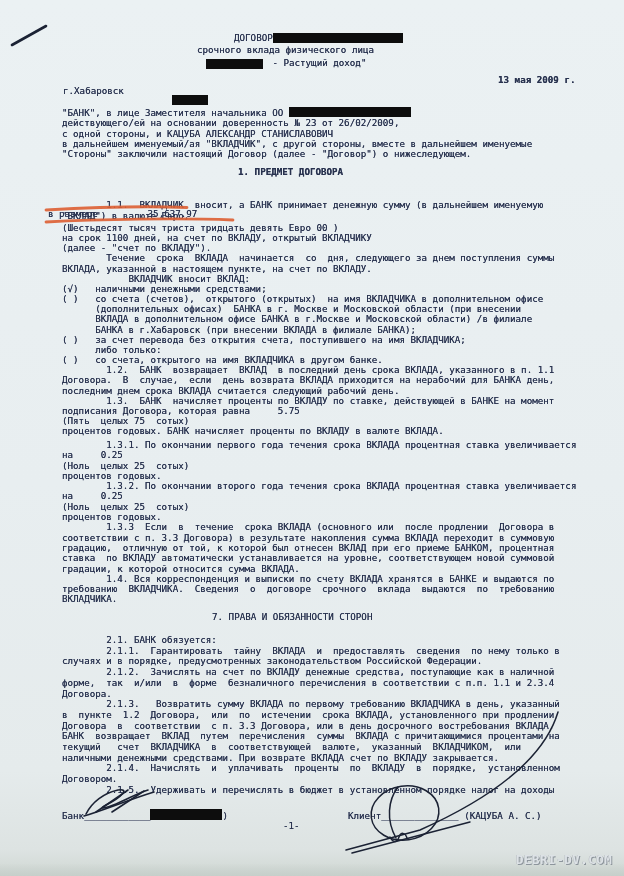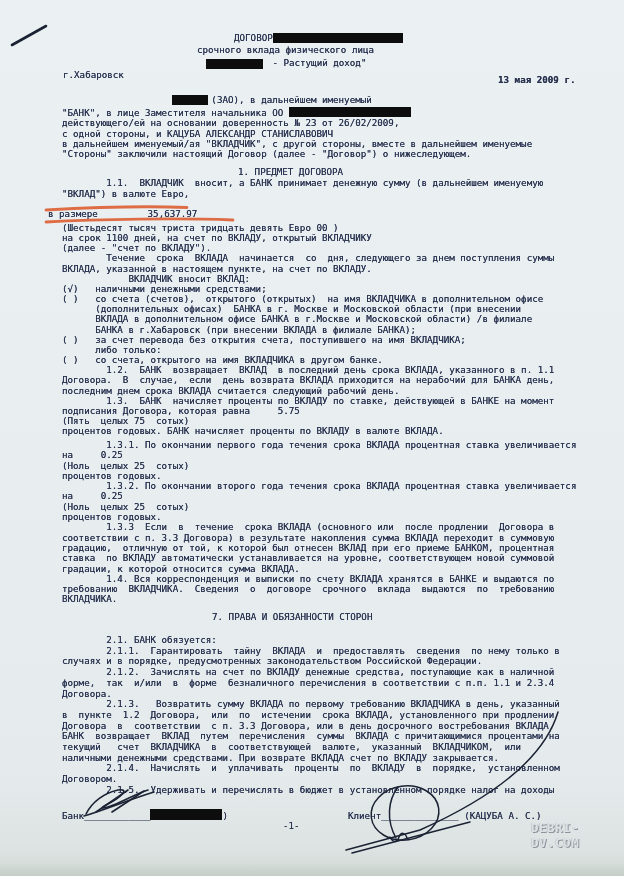--- a/index.html
+++ b/index.html
@@ -41,7 +41,7 @@
   <div class="txt" style="left:197px;top:45px;">срочного вклада физического лица</div>
   <div class="txt" style="left:206px;top:58px;">            - Растущий доход"</div>
 
-  <div class="txt" style="left:63px;top:70px;">г.Хабаровск</div>
+  <div class="txt" style="left:63px;top:86px;">г.Хабаровск</div>
   <div class="txt" style="left:498px;top:75px;font-weight:bold;">13 мая 2009 г.</div>
 
   <div class="txt" style="left:62px;top:95px;">                           (ЗАО), в дальнейшем именуемый</div>

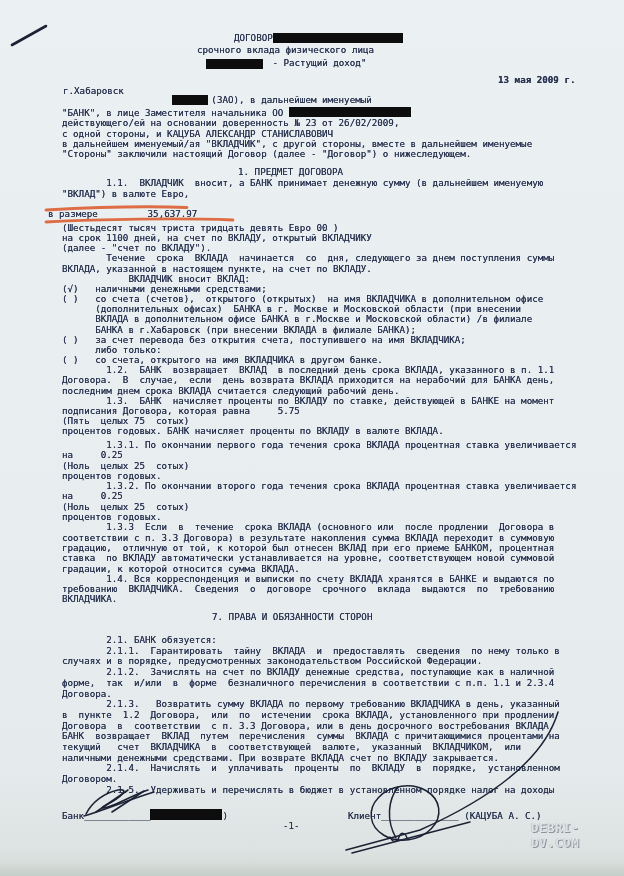--- a/index.html
+++ b/index.html
@@ -44,7 +44,6 @@
   <div class="txt" style="left:63px;top:86px;">г.Хабаровск</div>
   <div class="txt" style="left:498px;top:75px;font-weight:bold;">13 мая 2009 г.</div>
 
-  <div class="txt" style="left:62px;top:95px;">                           (ЗАО), в дальнейшем именуемый</div>
   <div class="txt block blockA" style="left:62px;top:108px;"><div class="ln">"БАНК", в лице Заместителя начальника ОО                      ,</div><div class="ln">действующего/ей на основании доверенность № 23 от 26/02/2009,</div><div class="ln">с одной стороны, и КАЦУБА АЛЕКСАНДР СТАНИСЛАВОВИЧ</div><div class="ln">в дальнейшем именуемый/ая "ВКЛАДЧИК", с другой стороны, вместе в дальнейшем именуемые</div><div class="ln">"Стороны" заключили настоящий Договор (далее - "Договор") о нижеследующем.</div></div>
 
   <div class="txt" style="left:238px;top:167px;">1. ПРЕДМЕТ ДОГОВОРА</div>

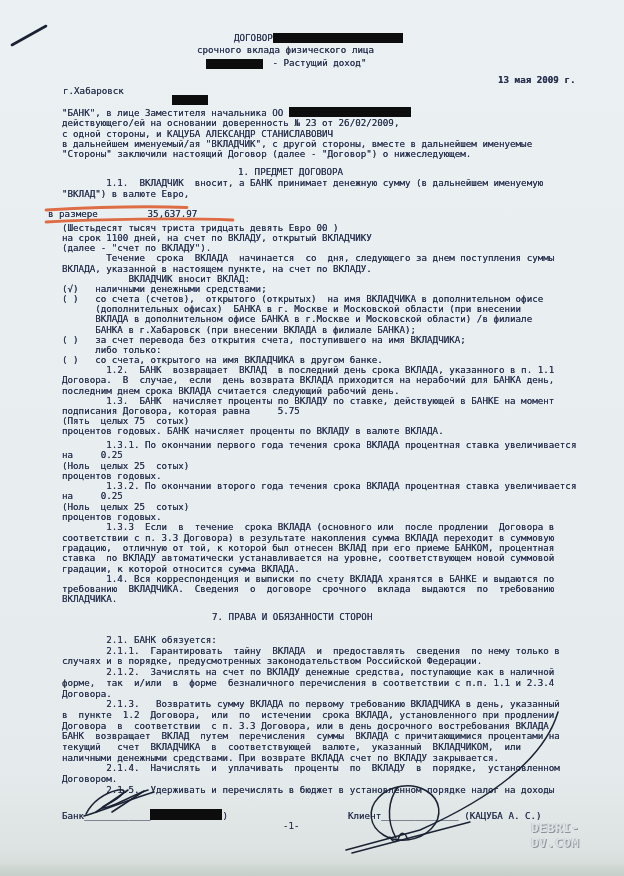--- a/index.html
+++ b/index.html
@@ -46,7 +46,7 @@
 
   <div class="txt block blockA" style="left:62px;top:108px;"><div class="ln">"БАНК", в лице Заместителя начальника ОО                      ,</div><div class="ln">действующего/ей на основании доверенность № 23 от 26/02/2009,</div><div class="ln">с одной стороны, и КАЦУБА АЛЕКСАНДР СТАНИСЛАВОВИЧ</div><div class="ln">в дальнейшем именуемый/ая "ВКЛАДЧИК", с другой стороны, вместе в дальнейшем именуемые</div><div class="ln">"Стороны" заключили настоящий Договор (далее - "Договор") о нижеследующем.</div></div>
 
-  <div class="txt" style="left:238px;top:167px;">1. ПРЕДМЕТ ДОГОВОРА</div>
+  <div class="txt" style="left:238px;top:167px;font-weight:bold;">1. ПРЕДМЕТ ДОГОВОРА</div>
   <div class="txt block blockC" style="left:62px;top:178px;"><div class="ln">        1.1.  ВКЛАДЧИК  вносит, а БАНК принимает денежную сумму (в дальнейшем именуемую</div><div class="ln">"ВКЛАД") в валюте Евро,</div></div>
   <div class="txt" style="left:48px;top:209px;">в размере         35,637.97</div>
   <div class="txt block blockD" style="left:62px;top:223px;"><div class="ln">(Шестьдесят тысяч триста тридцать девять Евро 00 )</div><div class="ln">на срок 1100 дней, на счет по ВКЛАДУ, открытый ВКЛАДЧИКУ</div><div class="ln">(далее - "счет по ВКЛАДУ").</div><div class="ln">        Течение  срока  ВКЛАДА  начинается  со  дня, следующего за днем поступления суммы</div><div class="ln">ВКЛАДА, указанной в настоящем пункте, на счет по ВКЛАДУ.</div><div class="ln">            ВКЛАДЧИК вносит ВКЛАД:</div><div class="ln">(√)   наличными денежными средствами;</div><div class="ln">( )   со счета (счетов),  открытого (открытых)  на имя ВКЛАДЧИКА в дополнительном офисе</div><div class="ln">      (дополнительных офисах)  БАНКА в г. Москве и Московской области (при внесении</div><div class="ln">      ВКЛАДА в дополнительном офисе БАНКА в г.Москве и Московской области) /в филиале</div><div class="ln">      БАНКА в г.Хабаровск (при внесении ВКЛАДА в филиале БАНКА);</div><div class="ln">( )   за счет перевода без открытия счета, поступившего на имя ВКЛАДЧИКА;</div><div class="ln">      либо только:</div><div class="ln">( )   со счета, открытого на имя ВКЛАДЧИКА в другом банке.</div><div class="ln">        1.2.  БАНК  возвращает  ВКЛАД  в последний день срока ВКЛАДА, указанного в п. 1.1</div><div class="ln">Договора.  В  случае,  если  день возврата ВКЛАДА приходится на нерабочий для БАНКА день,</div><div class="ln">последним днем срока ВКЛАДА считается следующий рабочий день.</div><div class="ln">        1.3.  БАНК  начисляет проценты по ВКЛАДУ по ставке, действующей в БАНКЕ на момент</div><div class="ln">подписания Договора, которая равна     5.75</div><div class="ln">(Пять  целых 75  сотых)</div><div class="ln">процентов годовых. БАНК начисляет проценты по ВКЛАДУ в валюте ВКЛАДА.</div></div>

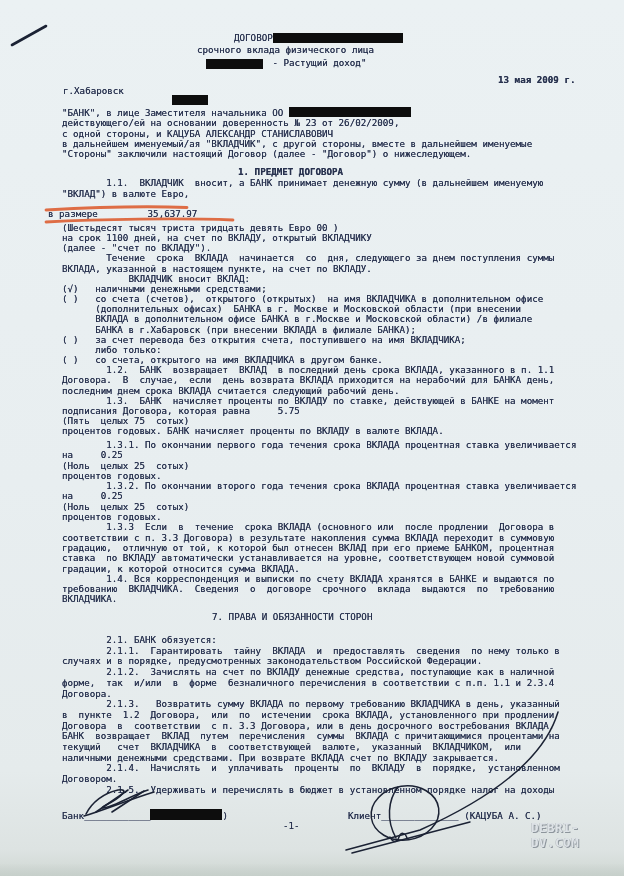--- a/index.html
+++ b/index.html
@@ -47,7 +47,7 @@
   <div class="txt block blockA" style="left:62px;top:108px;"><div class="ln">"БАНК", в лице Заместителя начальника ОО                      ,</div><div class="ln">действующего/ей на основании доверенность № 23 от 26/02/2009,</div><div class="ln">с одной стороны, и КАЦУБА АЛЕКСАНДР СТАНИСЛАВОВИЧ</div><div class="ln">в дальнейшем именуемый/ая "ВКЛАДЧИК", с другой стороны, вместе в дальнейшем именуемые</div><div class="ln">"Стороны" заключили настоящий Договор (далее - "Договор") о нижеследующем.</div></div>
 
   <div class="txt" style="left:238px;top:167px;font-weight:bold;">1. ПРЕДМЕТ ДОГОВОРА</div>
-  <div class="txt block blockC" style="left:62px;top:178px;"><div class="ln">        1.1.  ВКЛАДЧИК  вносит, а БАНК принимает денежную сумму (в дальнейшем именуемую</div><div class="ln">"ВКЛАД") в валюте Евро,</div></div>
+  <div class="txt block blockC" style="left:62px;top:200px;"><div class="ln">        1.1.  ВКЛАДЧИК  вносит, а БАНК принимает денежную сумму (в дальнейшем именуемую</div><div class="ln">"ВКЛАД") в валюте Евро,</div></div>
   <div class="txt" style="left:48px;top:209px;">в размере         35,637.97</div>
   <div class="txt block blockD" style="left:62px;top:223px;"><div class="ln">(Шестьдесят тысяч триста тридцать девять Евро 00 )</div><div class="ln">на срок 1100 дней, на счет по ВКЛАДУ, открытый ВКЛАДЧИКУ</div><div class="ln">(далее - "счет по ВКЛАДУ").</div><div class="ln">        Течение  срока  ВКЛАДА  начинается  со  дня, следующего за днем поступления суммы</div><div class="ln">ВКЛАДА, указанной в настоящем пункте, на счет по ВКЛАДУ.</div><div class="ln">            ВКЛАДЧИК вносит ВКЛАД:</div><div class="ln">(√)   наличными денежными средствами;</div><div class="ln">( )   со счета (счетов),  открытого (открытых)  на имя ВКЛАДЧИКА в дополнительном офисе</div><div class="ln">      (дополнительных офисах)  БАНКА в г. Москве и Московской области (при внесении</div><div class="ln">      ВКЛАДА в дополнительном офисе БАНКА в г.Москве и Московской области) /в филиале</div><div class="ln">      БАНКА в г.Хабаровск (при внесении ВКЛАДА в филиале БАНКА);</div><div class="ln">( )   за счет перевода без открытия счета, поступившего на имя ВКЛАДЧИКА;</div><div class="ln">      либо только:</div><div class="ln">( )   со счета, открытого на имя ВКЛАДЧИКА в другом банке.</div><div class="ln">        1.2.  БАНК  возвращает  ВКЛАД  в последний день срока ВКЛАДА, указанного в п. 1.1</div><div class="ln">Договора.  В  случае,  если  день возврата ВКЛАДА приходится на нерабочий для БАНКА день,</div><div class="ln">последним днем срока ВКЛАДА считается следующий рабочий день.</div><div class="ln">        1.3.  БАНК  начисляет проценты по ВКЛАДУ по ставке, действующей в БАНКЕ на момент</div><div class="ln">подписания Договора, которая равна     5.75</div><div class="ln">(Пять  целых 75  сотых)</div><div class="ln">процентов годовых. БАНК начисляет проценты по ВКЛАДУ в валюте ВКЛАДА.</div></div>
   <div class="txt block blockE" style="left:62px;top:440px;"><div class="ln">        1.3.1. По окончании первого года течения срока ВКЛАДА процентная ставка увеличивается</div><div class="ln">на     0.25</div><div class="ln">(Ноль  целых 25  сотых)</div><div class="ln">процентов годовых.</div><div class="ln">        1.3.2. По окончании второго года течения срока ВКЛАДА процентная ставка увеличивается</div><div class="ln">на     0.25</div><div class="ln">(Ноль  целых 25  сотых)</div><div class="ln">процентов годовых.</div><div class="ln">        1.3.3  Если  в  течение  срока ВКЛАДА (основного или  после продлении  Договора в</div><div class="ln">соответствии с п. 3.3 Договора) в результате накопления сумма ВКЛАДА переходит в суммовую</div><div class="ln">градацию,  отличную от той, к которой был отнесен ВКЛАД при его приеме БАНКОМ, процентная</div><div class="ln">ставка  по ВКЛАДУ автоматически устанавливается на уровне, соответствующем новой суммовой</div><div class="ln">градации, к которой относится сумма ВКЛАДА.</div><div class="ln">        1.4. Вся корреспонденция и выписки по счету ВКЛАДА хранятся в БАНКЕ и выдаются по</div><div class="ln">требованию  ВКЛАДЧИКА.  Сведения  о  договоре  срочного  вклада  выдаются  по  требованию</div><div class="ln">ВКЛАДЧИКА.</div></div>

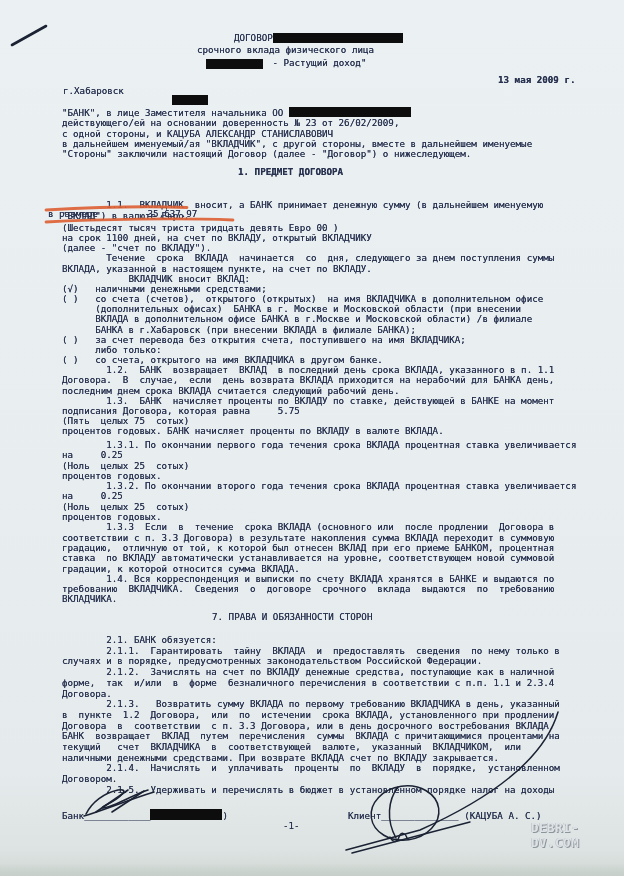--- a/index.html
+++ b/index.html
@@ -22,11 +22,10 @@
   .blockF{line-height:10.7px;}
   .redact{position:absolute;background:#0d0d0d;}
   .wm{
-    position:absolute;left:516px;top:820px;
+    position:absolute;left:516px;top:852px;
     font:bold 12.5px "DejaVu Sans Mono", monospace;
     color:#dde2e6;letter-spacing:.5px;
     text-shadow:1px 1px 0 #8d959c,-0.5px -0.5px 0 #b6bcc1;
-    margin-left:15px;
   }
   .strip{position:absolute;left:0;top:864px;width:624px;height:12px;
     background:linear-gradient(180deg,rgba(210,216,213,.25),#c6cfca);}

